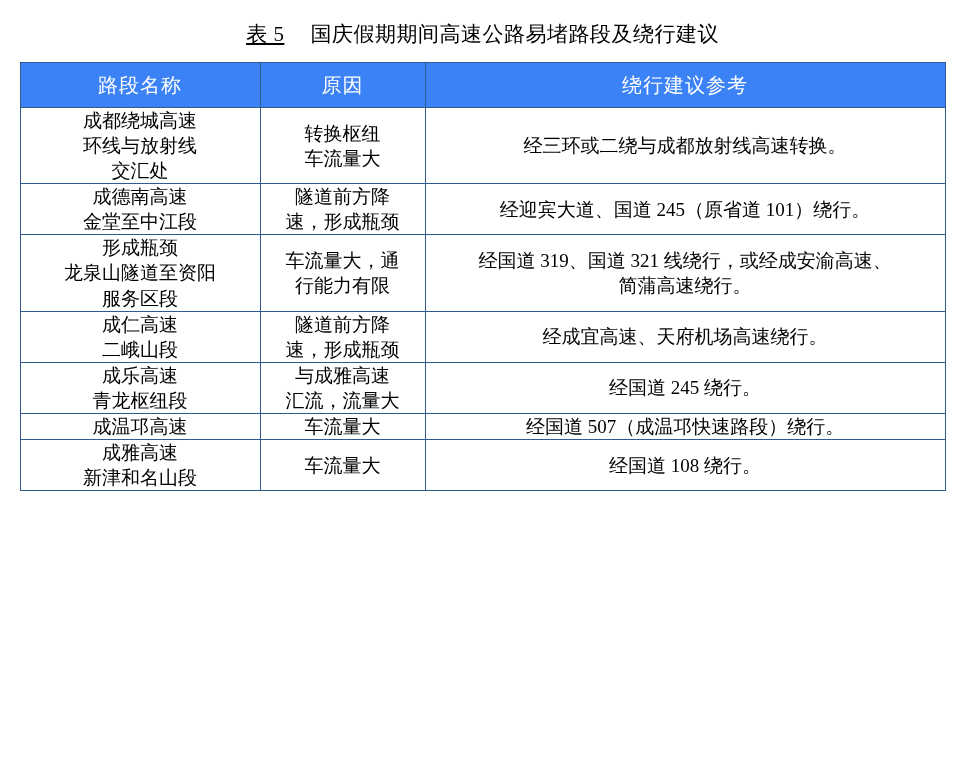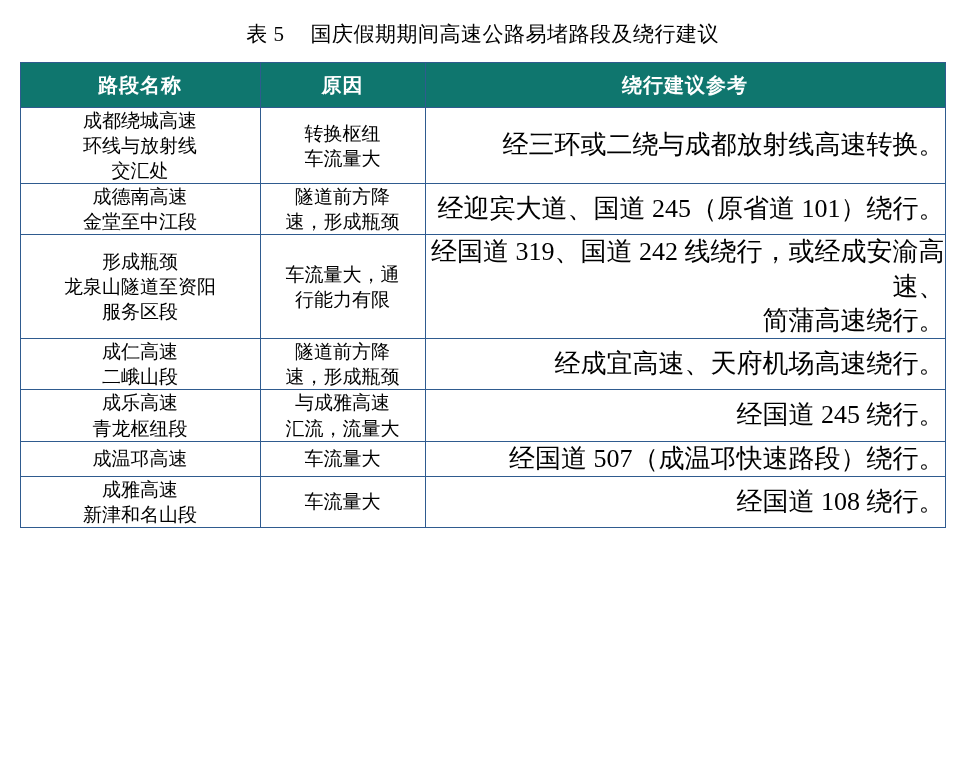--- a/index.html
+++ b/index.html
@@ -31,6 +31,7 @@
   }
   .table-caption .cap-num {
     margin-right: 4px;
+    text-decoration: underline;
   }
   .cap-gap {
     display: inline-block;

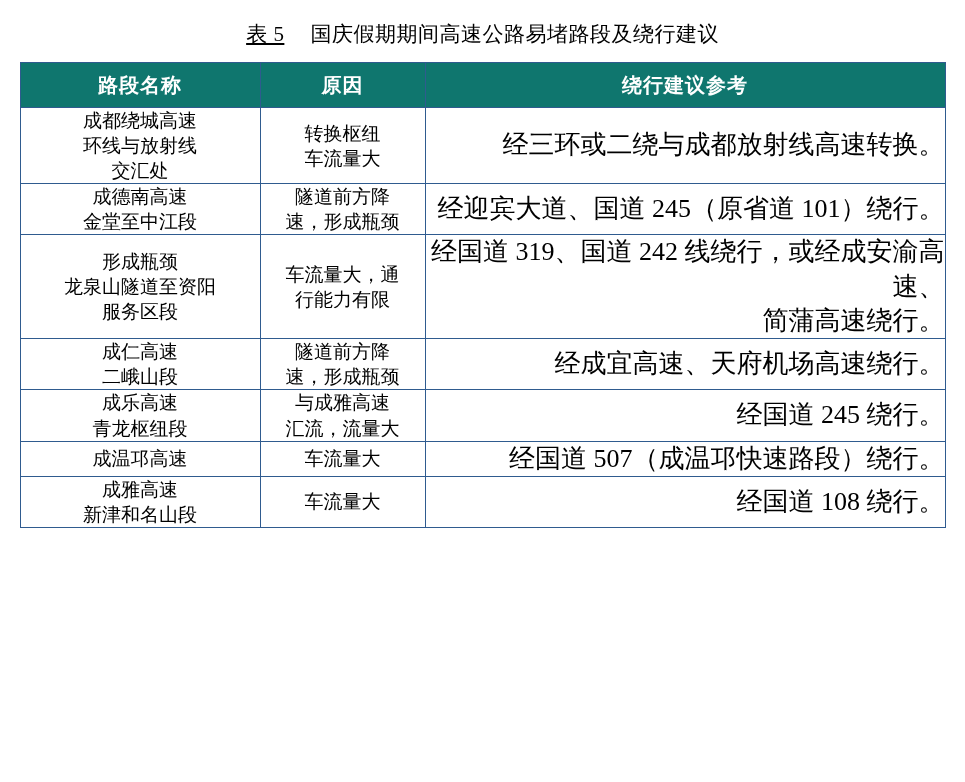--- a/index.html
+++ b/index.html
@@ -50,10 +50,10 @@
     vertical-align: middle;
   }
   thead th {
-    background: #0f766e;
+    background: #3b82f6;
     color: #ffffff;
     font-size: 20px;
-    font-weight: bold;
+    font-weight: normal;
     text-align: center;
     height: 44px;
     letter-spacing: 1px;

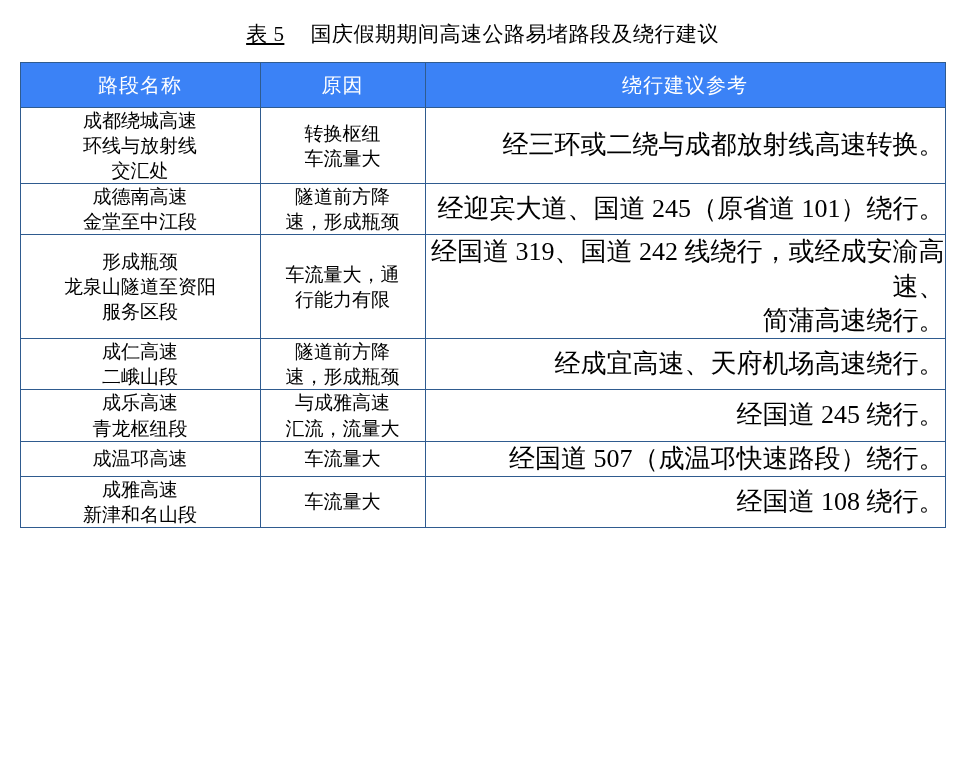--- a/index.html
+++ b/index.html
@@ -66,8 +66,8 @@
     padding: 6px 4px;
   }
   td.col-advice {
-    text-align: right;
-    font-size: 26px;
+    text-align: center;
+    font-size: 19px;
     line-height: 1.32;
     padding: 6px 8px;
   }

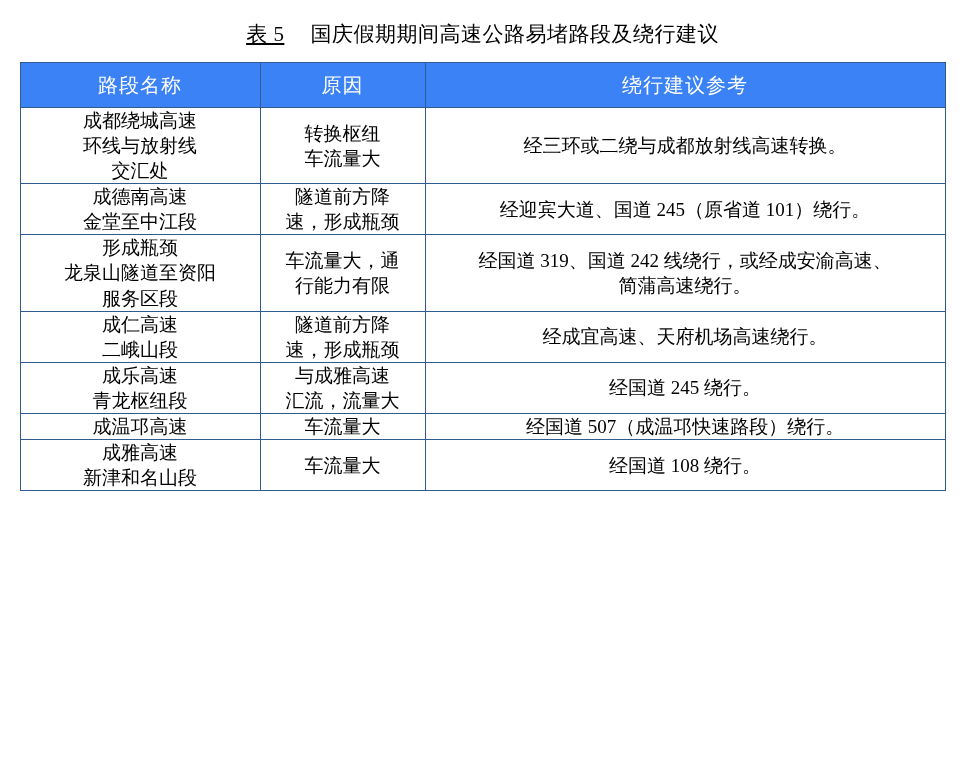--- a/index.html
+++ b/index.html
@@ -151,7 +151,7 @@
           <span class="cell-line">行能力有限</span>
         </td>
         <td class="col-advice">
-          <span class="cell-line">经国道 319、国道 242 线绕行，或经成安渝高速、</span>
+          <span class="cell-line">经国道 319、国道 321 线绕行，或经成安渝高速、</span>
           <span class="cell-line">简蒲高速绕行。</span>
         </td>
       </tr>

